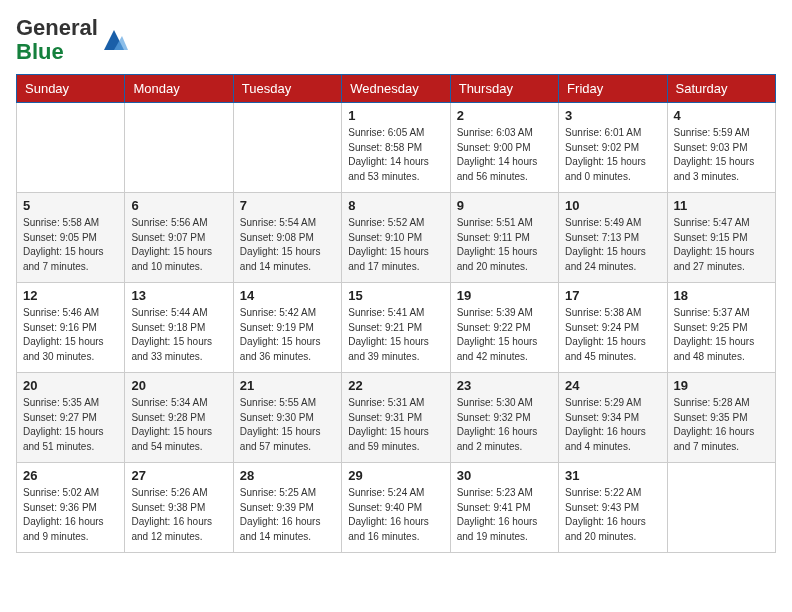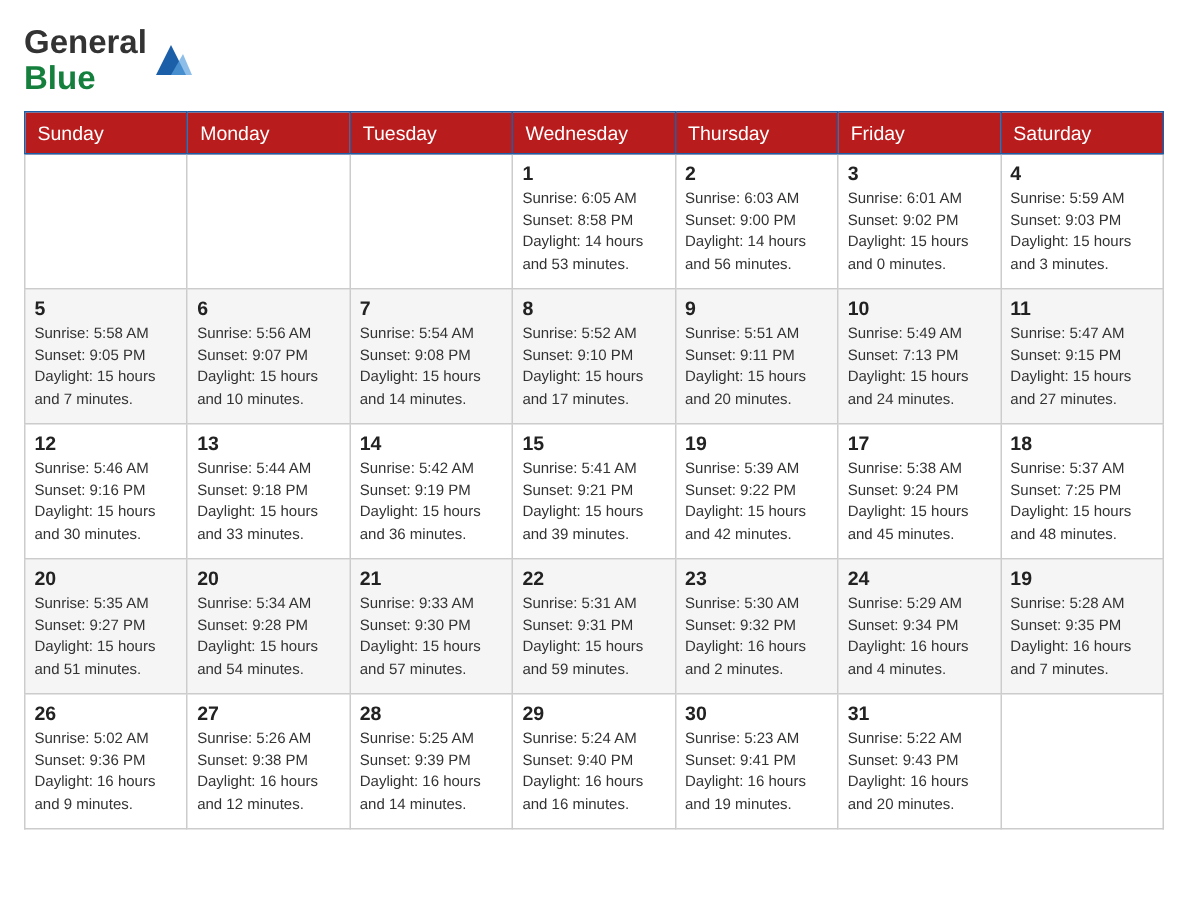--- a/index.html
+++ b/index.html
@@ -201,7 +201,7 @@
         </td>
         <td>
           <span class="day-number">18</span>
-          <div class="day-info"><span>Sunrise: 5:37 AM</span><br><span>Sunset: 7:25 PM</span><br><span>Daylight: 15 hours</span><br><span>and 48 minutes.</span></div>
+          <div class="day-info"><span>Sunrise: 5:37 AM</span><br><span>Sunset: 9:25 PM</span><br><span>Daylight: 15 hours</span><br><span>and 48 minutes.</span></div>
         </td>
       </tr>
       <tr>

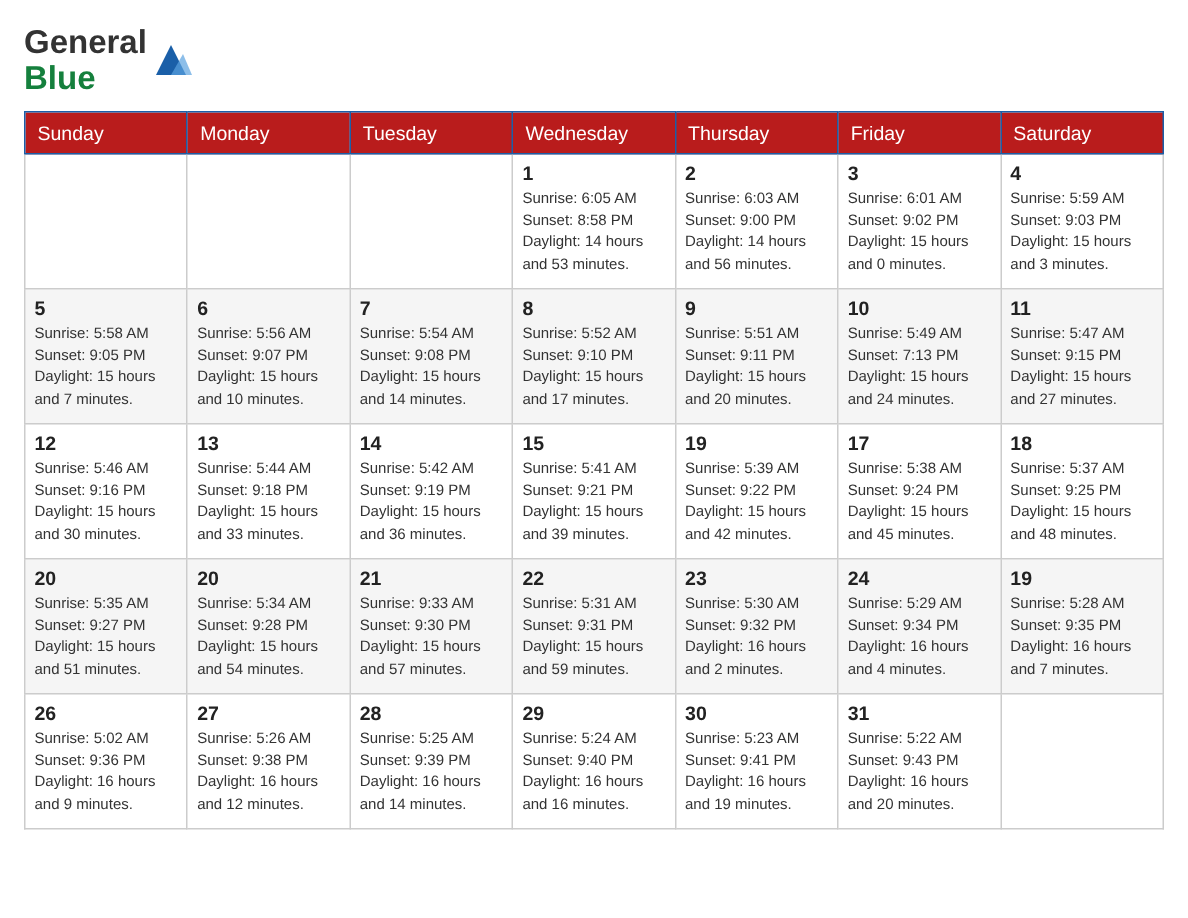--- a/index.html
+++ b/index.html
@@ -215,7 +215,7 @@
         </td>
         <td>
           <span class="day-number">21</span>
-          <div class="day-info"><span>Sunrise: 9:33 AM</span><br><span>Sunset: 9:30 PM</span><br><span>Daylight: 15 hours</span><br><span>and 57 minutes.</span></div>
+          <div class="day-info"><span>Sunrise: 5:55 AM</span><br><span>Sunset: 9:30 PM</span><br><span>Daylight: 15 hours</span><br><span>and 57 minutes.</span></div>
         </td>
         <td>
           <span class="day-number">22</span>

